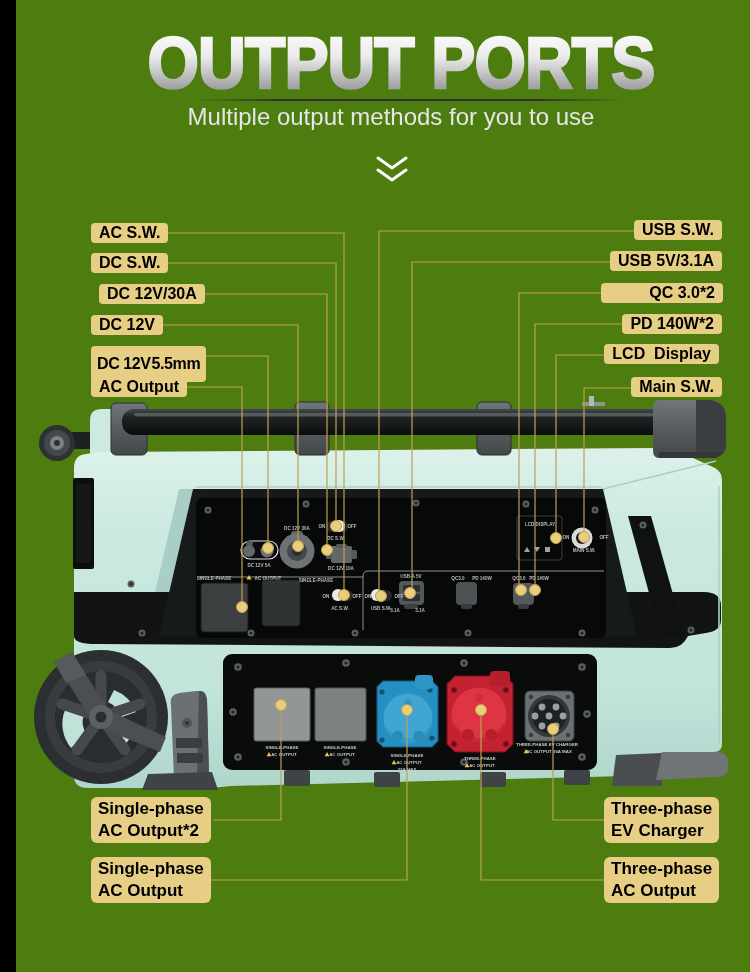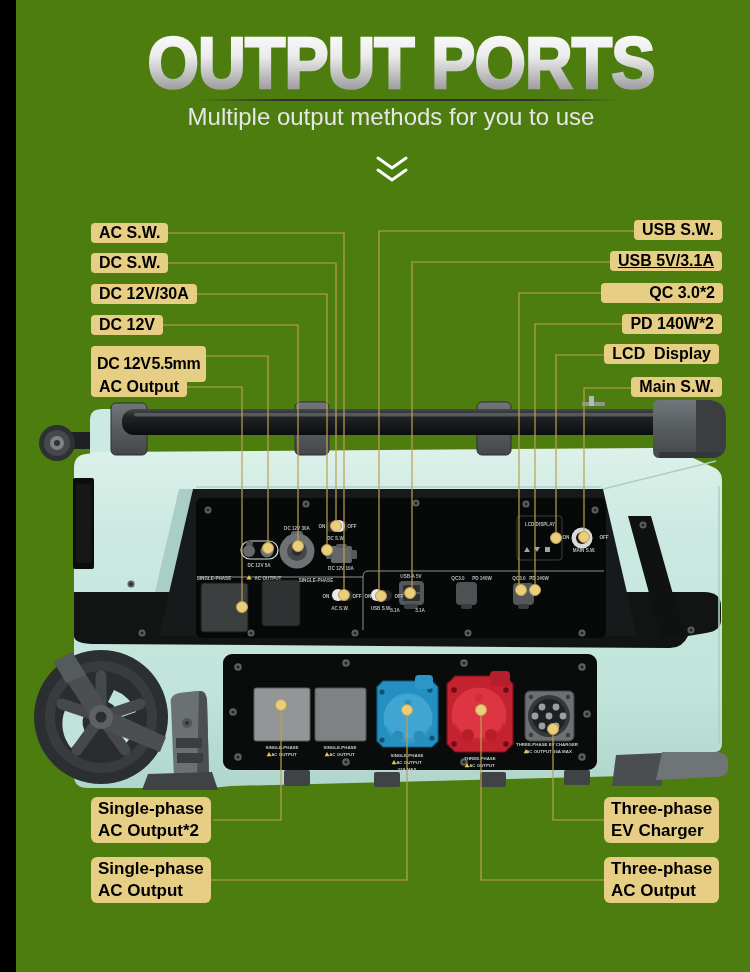--- a/index.html
+++ b/index.html
@@ -413,7 +413,7 @@
   <div class="lbl" style="left:75px;top:377px;">AC Output</div>
 
   <div class="lbl" style="right:44px;top:220px;">USB S.W.</div>
-  <div class="lbl" style="right:44px;top:251px;text-decoration:underline;">USB 5V/3.1A</div>
+  <div class="lbl" style="right:44px;top:251px;">USB 5V/3.1A</div>
   <div class="lbl" style="right:43px;top:283px;padding-left:48px;">QC 3.0*2</div>
   <div class="lbl" style="right:44px;top:314px;">PD 140W*2</div>
   <div class="lbl" style="right:47px;top:344px;">LCD&nbsp; Display</div>

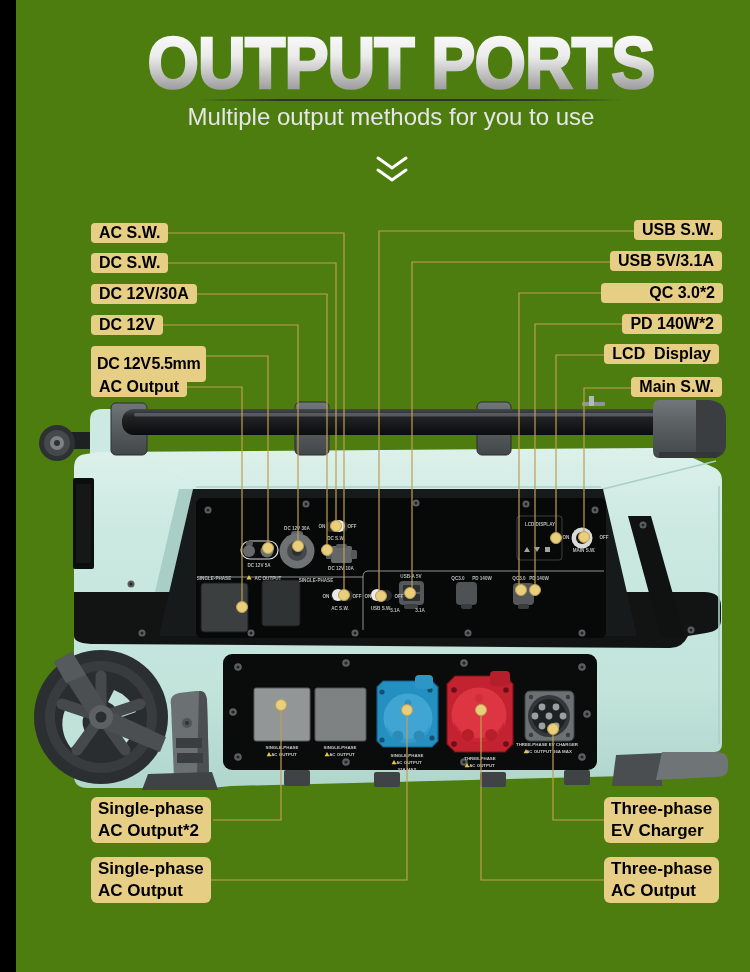--- a/index.html
+++ b/index.html
@@ -407,7 +407,7 @@
 
   <div class="lbl" style="left:75px;top:223px;">AC S.W.</div>
   <div class="lbl" style="left:75px;top:253px;">DC S.W.</div>
-  <div class="lbl" style="left:75px;top:284px;">DC 12V/30A</div>
+  <div class="lbl" style="left:83px;top:284px;">DC 12V/30A</div>
   <div class="lbl" style="left:75px;top:315px;">DC 12V</div>
   <div class="lbl" style="left:75px;top:346px;letter-spacing:-0.4px;padding:8px 6px;">DC 12V 5.5mm</div>
   <div class="lbl" style="left:75px;top:377px;">AC Output</div>

